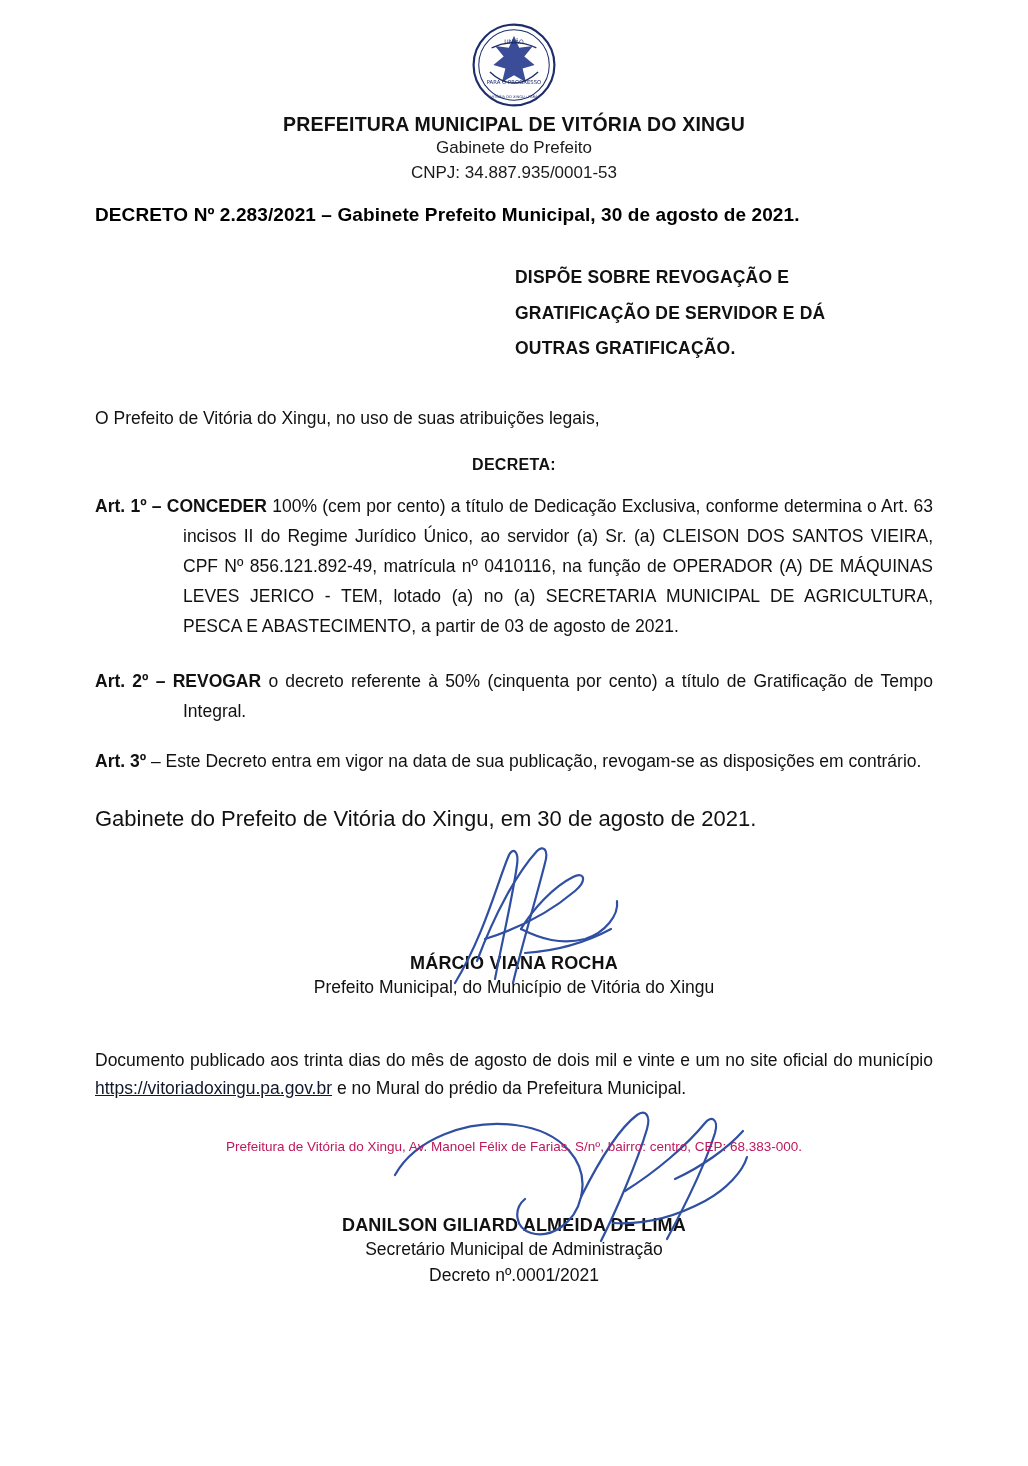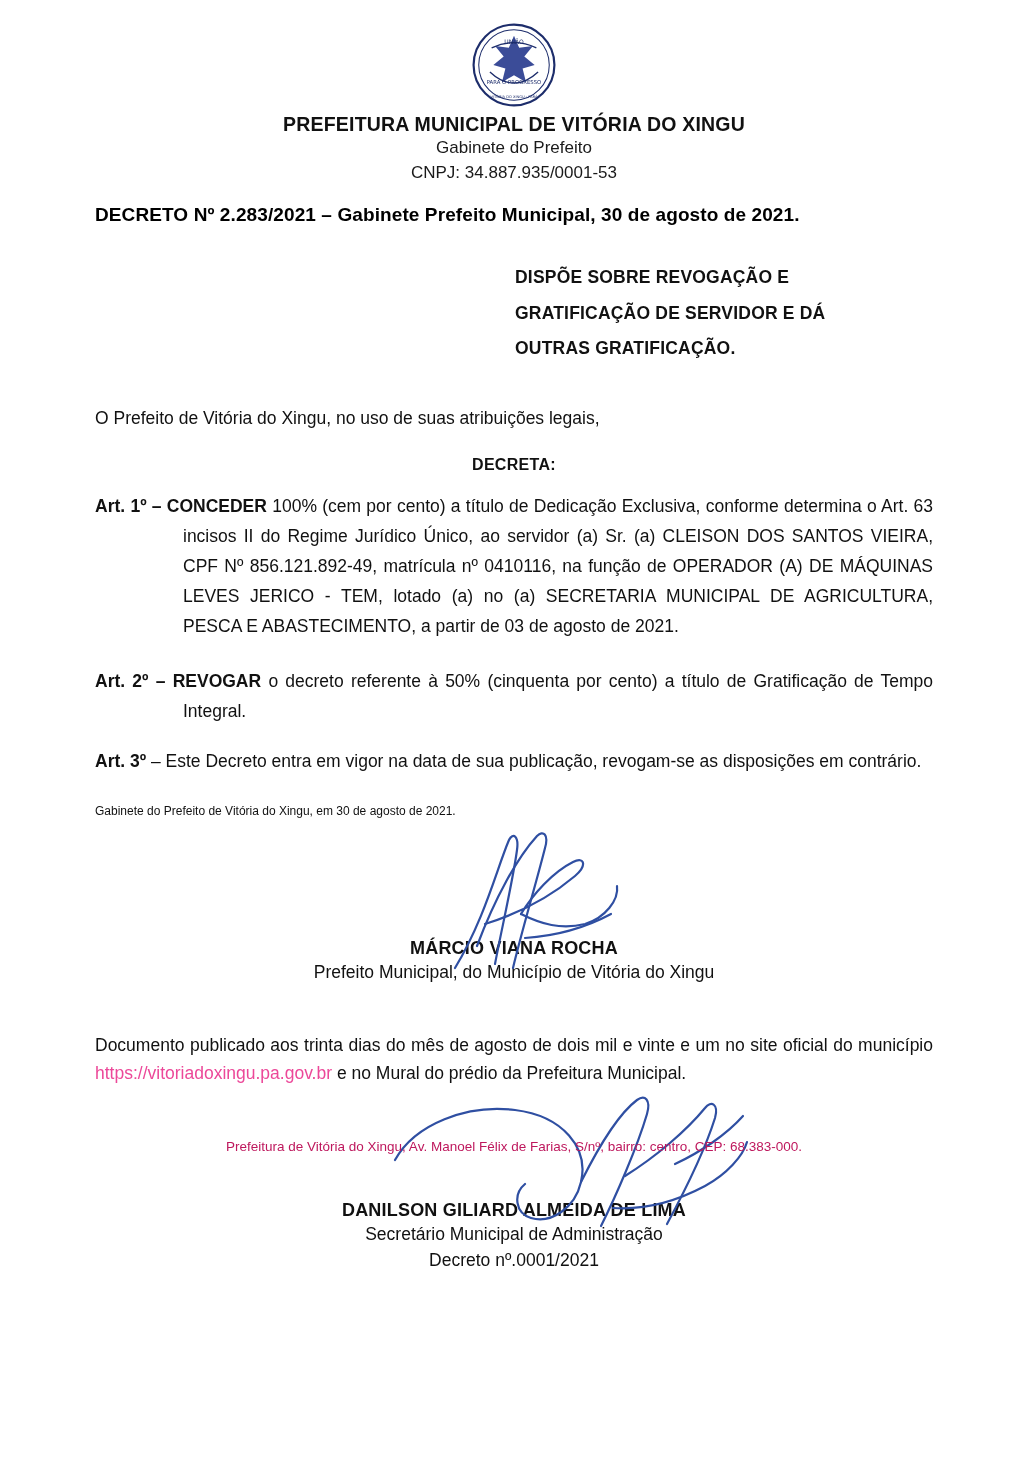--- a/index.html
+++ b/index.html
@@ -111,7 +111,7 @@
   
   .closing {
     margin-top: 26px;
-    font-size: 12px;
+    font-size: 22px;
     line-height: 1.5;
   }
 

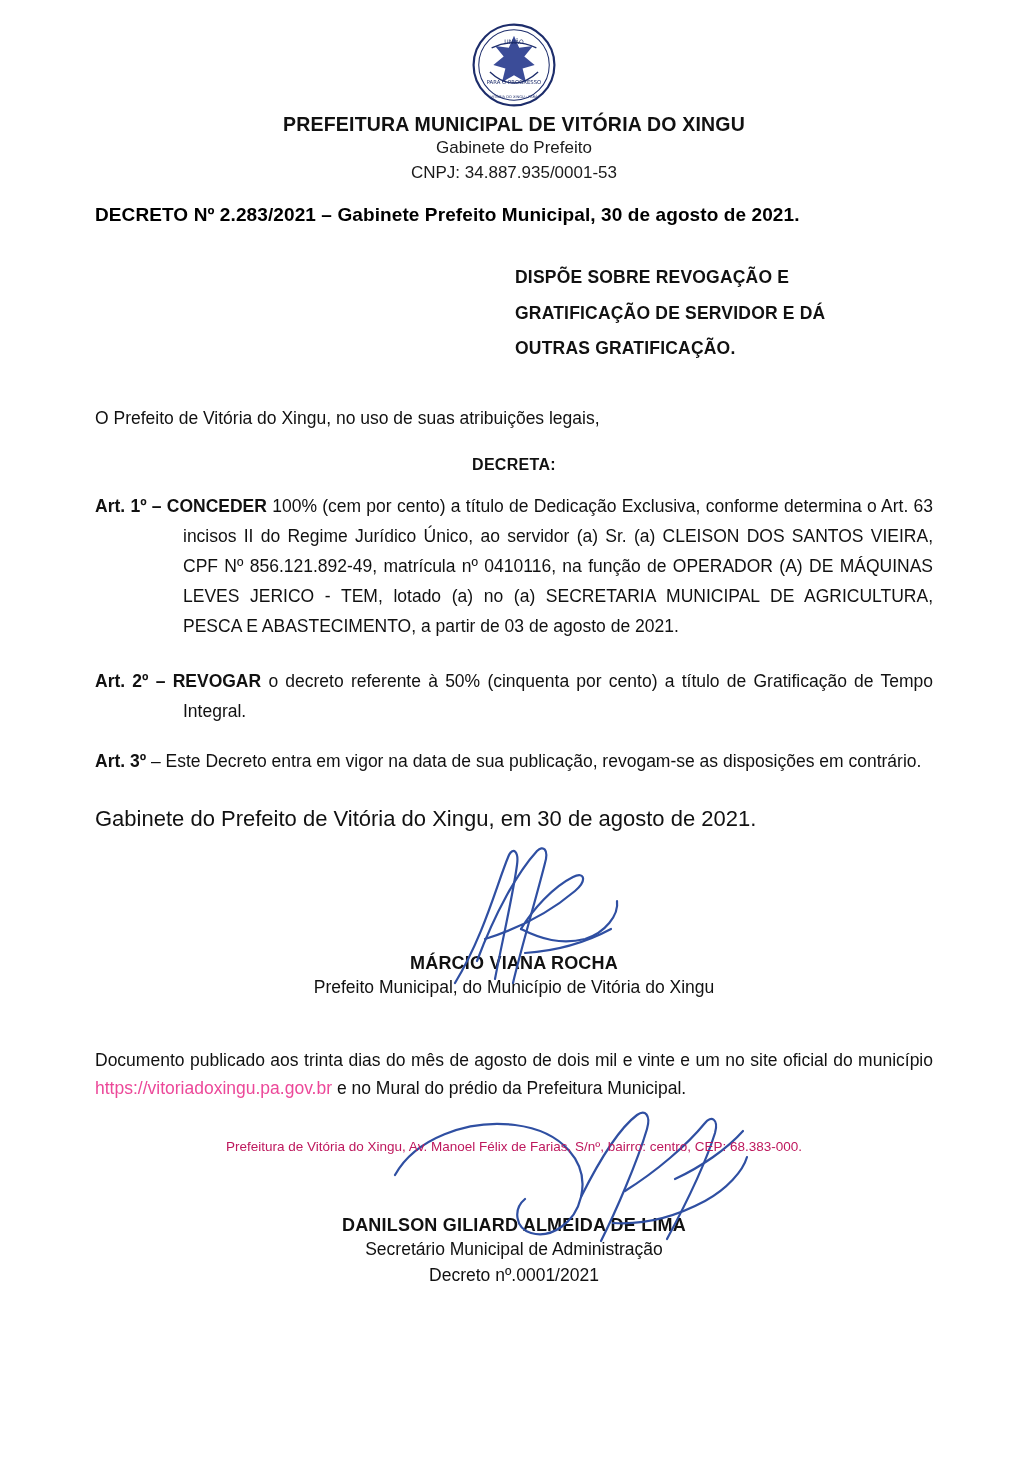--- a/index.html
+++ b/index.html
@@ -156,7 +156,8 @@
     text-justify: inter-word;
   }
   .publication .url {
-    color: #ec4899;
+    text-decoration: underline;
+    color: #0f172a;
   }
 
   

